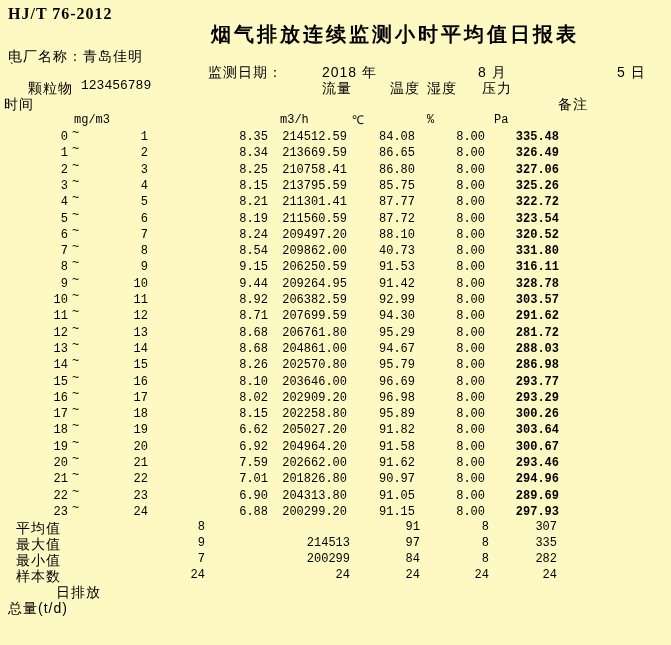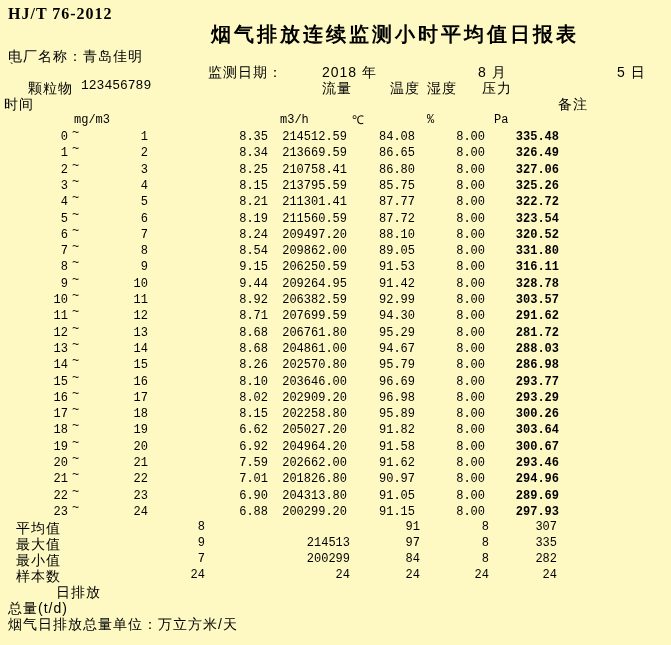--- a/index.html
+++ b/index.html
@@ -148,7 +148,7 @@
         <span class="cell num c-to">8</span>
         <span class="cell num c-dust">8.54</span>
         <span class="cell num c-flow">209862.00</span>
-        <span class="cell num c-temp">89.05</span>
+        <span class="cell num c-temp">40.73</span>
         <span class="cell num c-hum">8.00</span>
         <span class="cell num c-press">331.80</span>
         <span class="tilde">~</span>

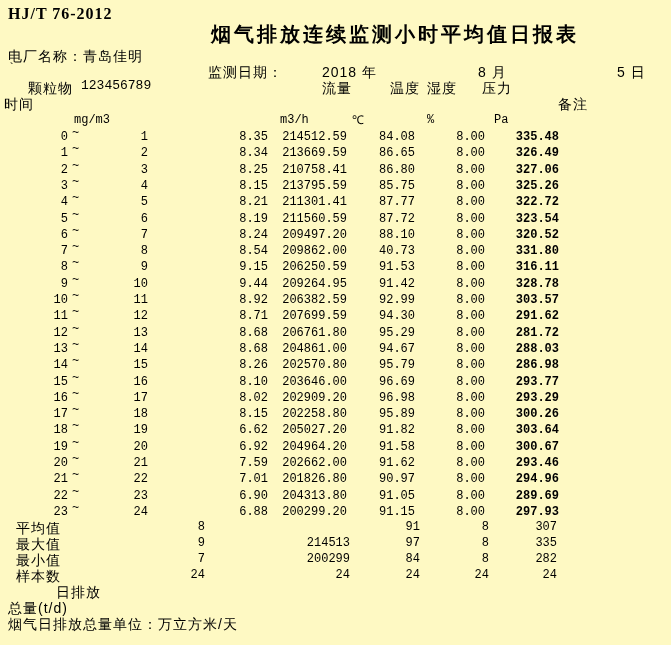--- a/index.html
+++ b/index.html
@@ -351,7 +351,6 @@
 
   <div class="abs cjk" style="left:8px;top:584px;margin-left:48px;">日排放</div>
   <div class="abs cjk" style="left:8px;top:600px;">总量(t/d)</div>
-  <div class="abs cjk" style="left:8px;top:616px;">烟气日排放总量单位：万立方米/天</div>
 
 </div>
 

